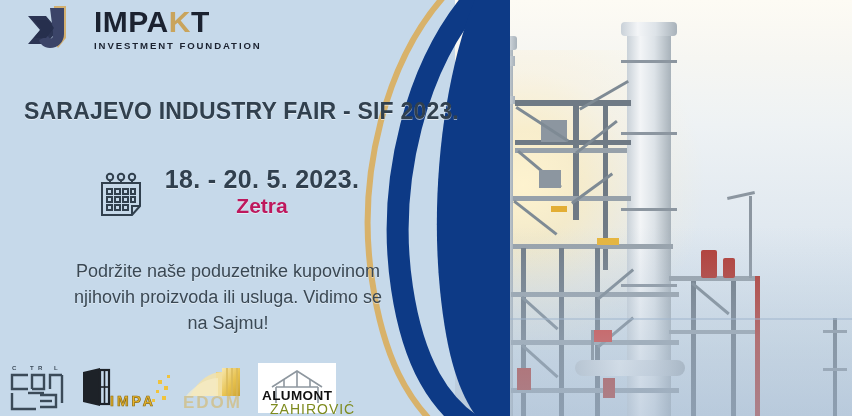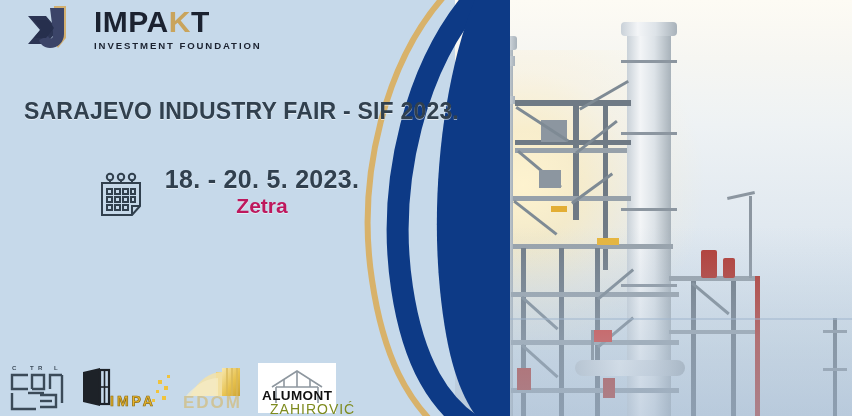--- a/index.html
+++ b/index.html
@@ -276,6 +276,11 @@
     </div>
   </div>
 
+  <div class="body-copy">
+    <div>Podržite naše poduzetnike kupovinom</div>
+    <div>njihovih proizvoda ili usluga. Vidimo se</div>
+    <div>na Sajmu!</div>
+  </div>
 
   <div class="sponsors">
 

